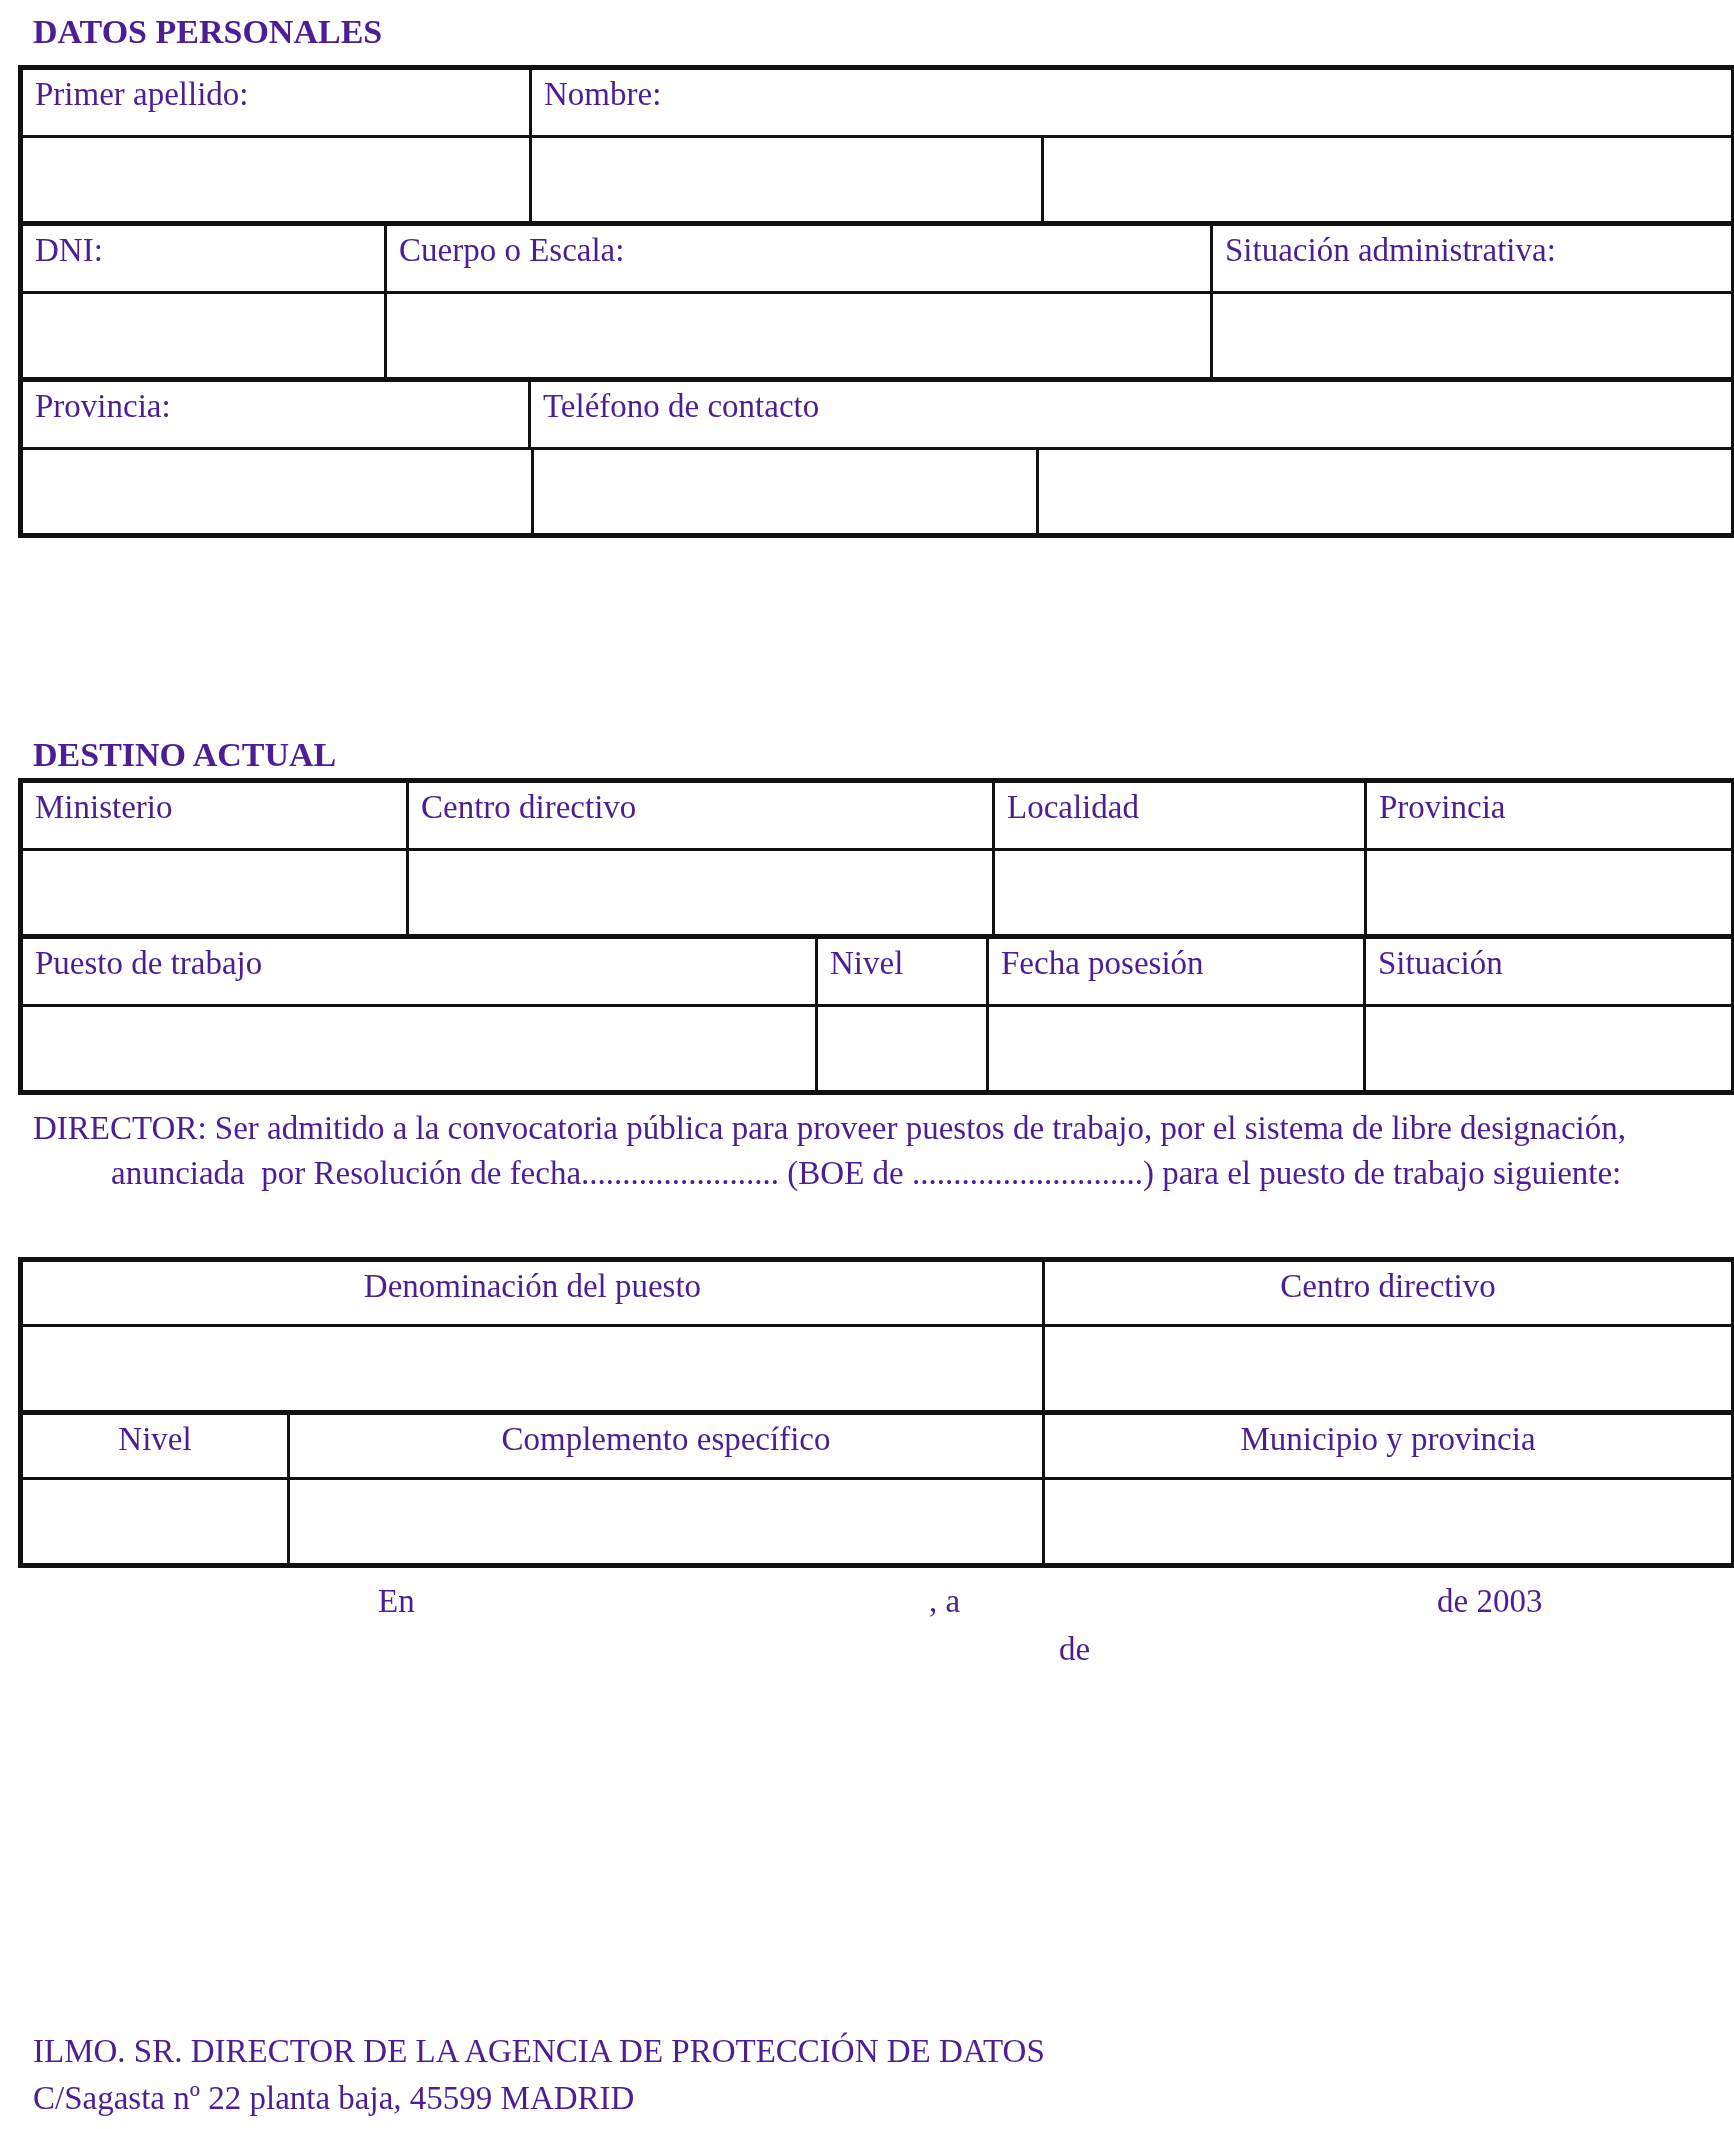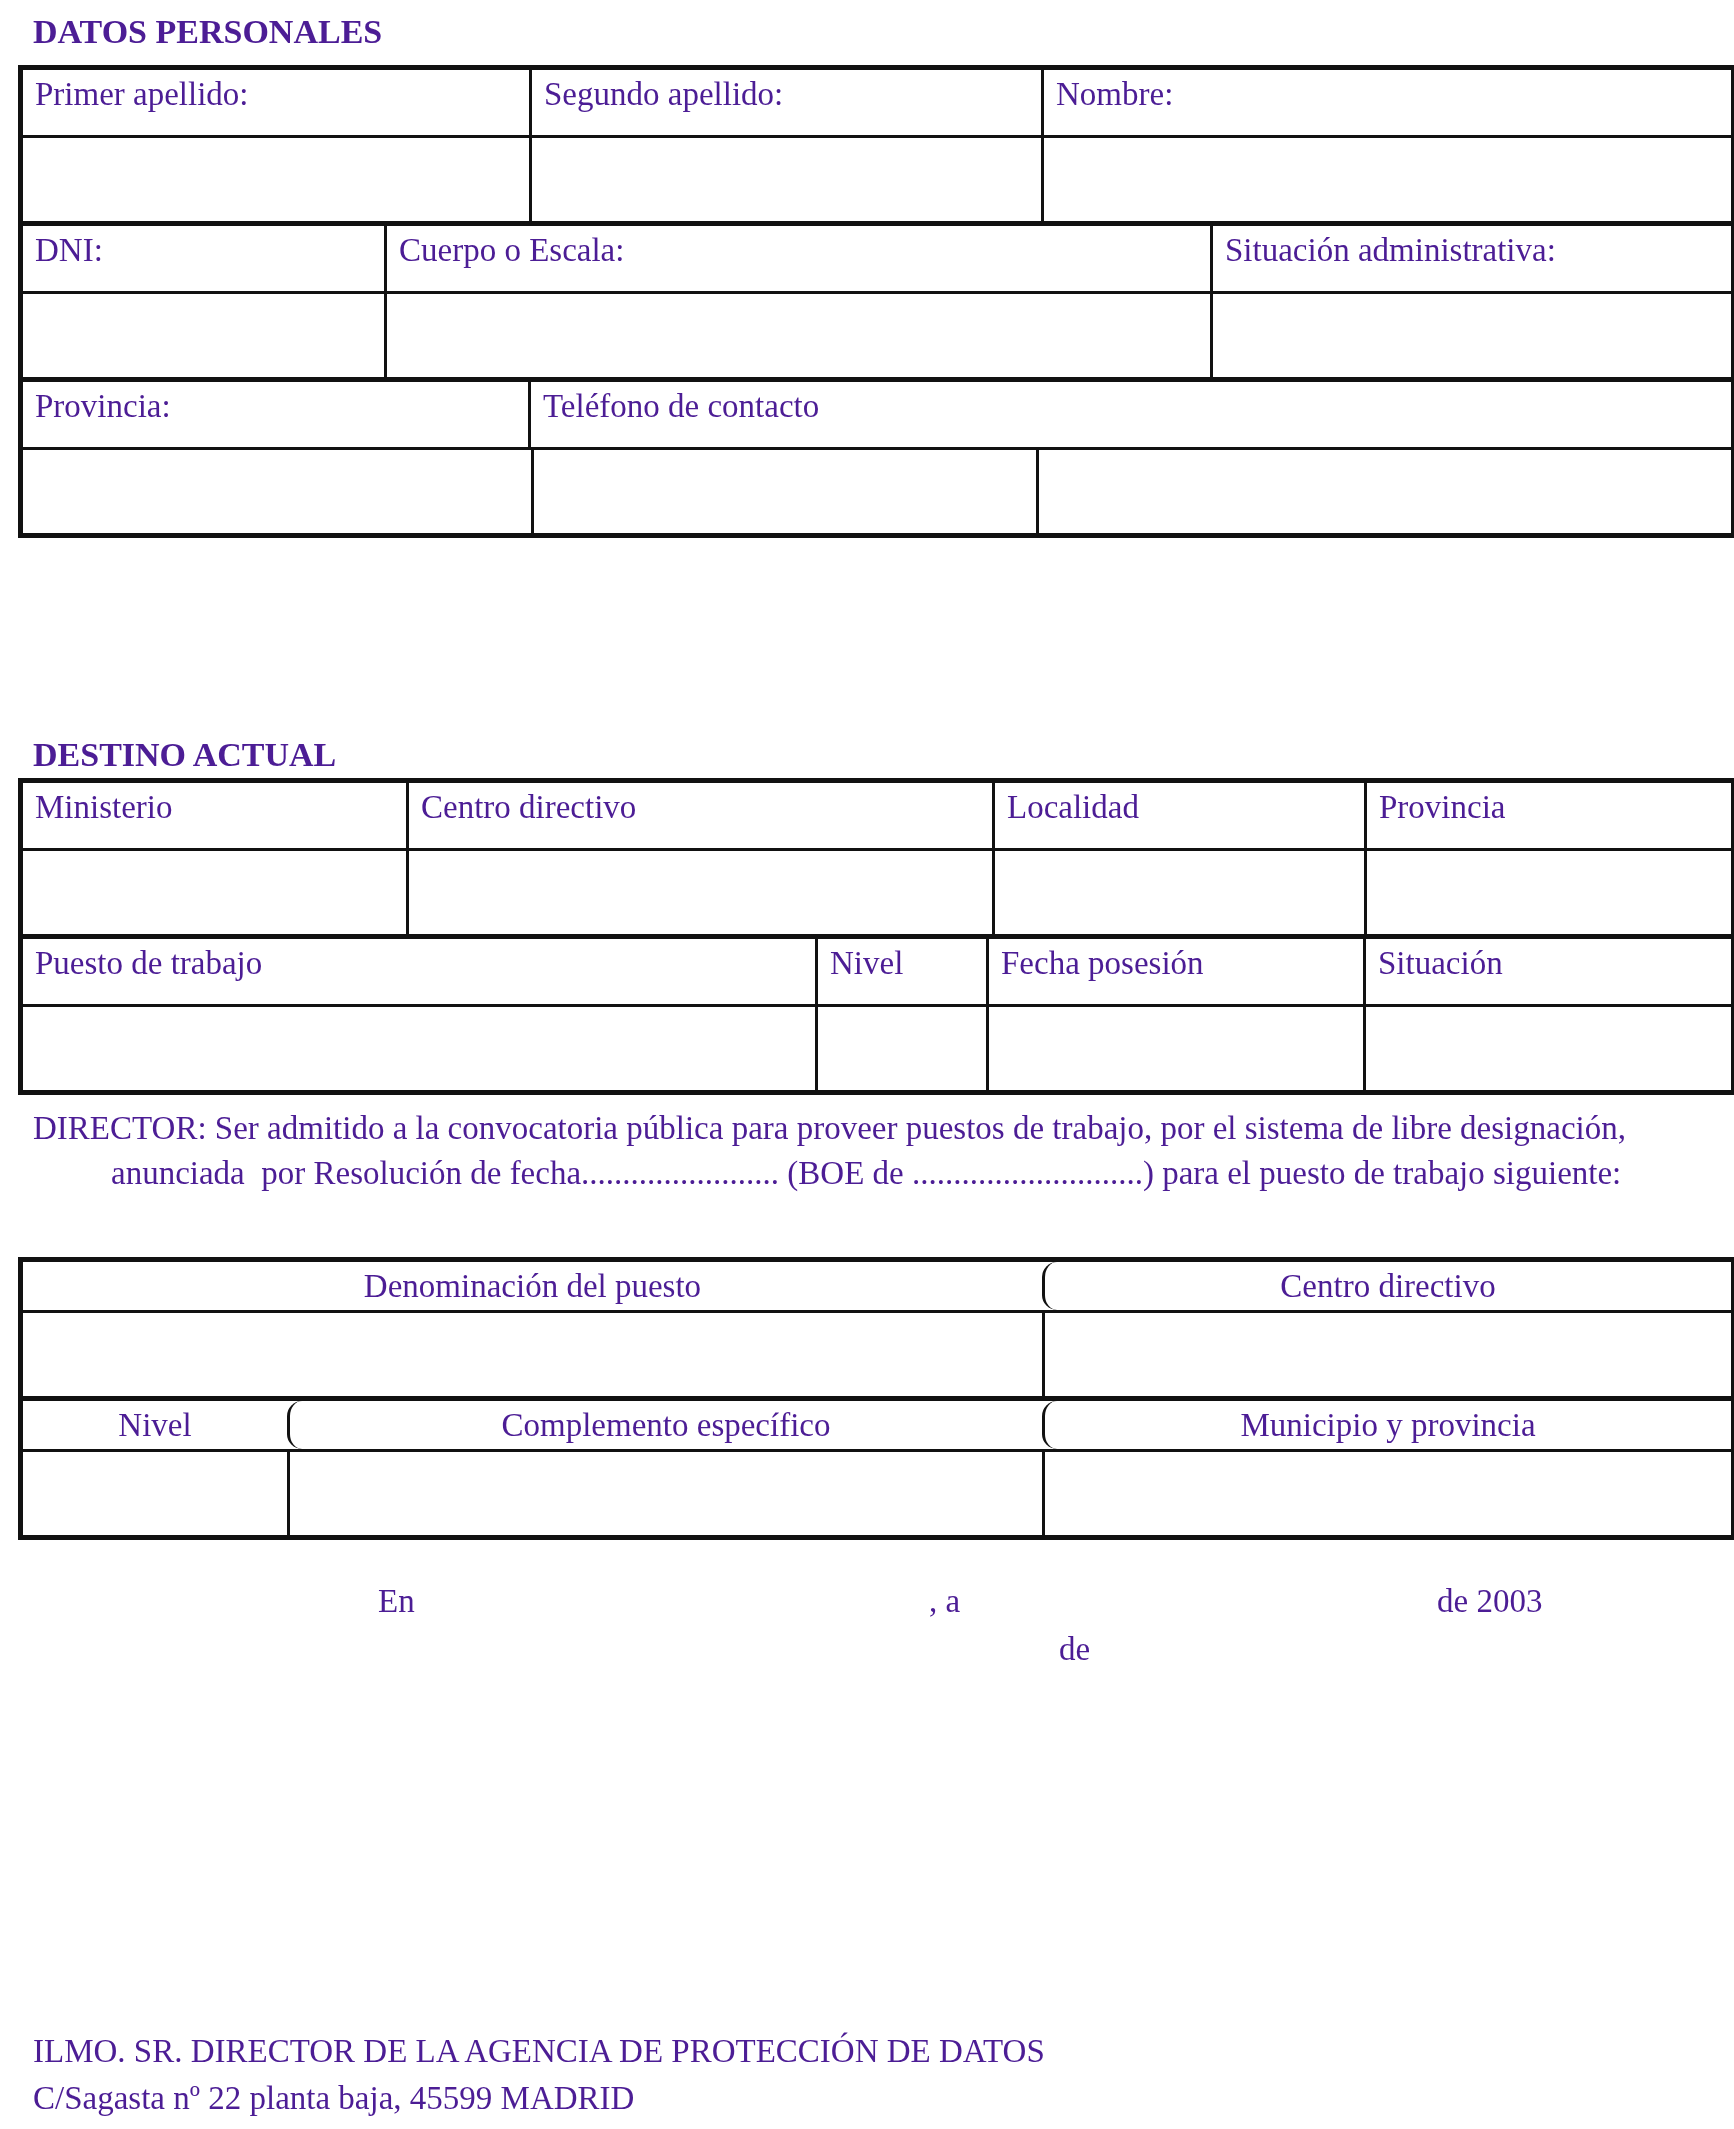--- a/index.html
+++ b/index.html
@@ -75,9 +75,6 @@
         <div class="cell" style="flex:0 0 506px">
           <span>Primer apellido:</span>
         </div>
-        <div class="cell" style="flex:0 0 512px">
-          <span>Segundo apellido:</span>
-        </div>
         <div class="cell" style="flex:1 1 auto">
           <span>Nombre:</span>
         </div>

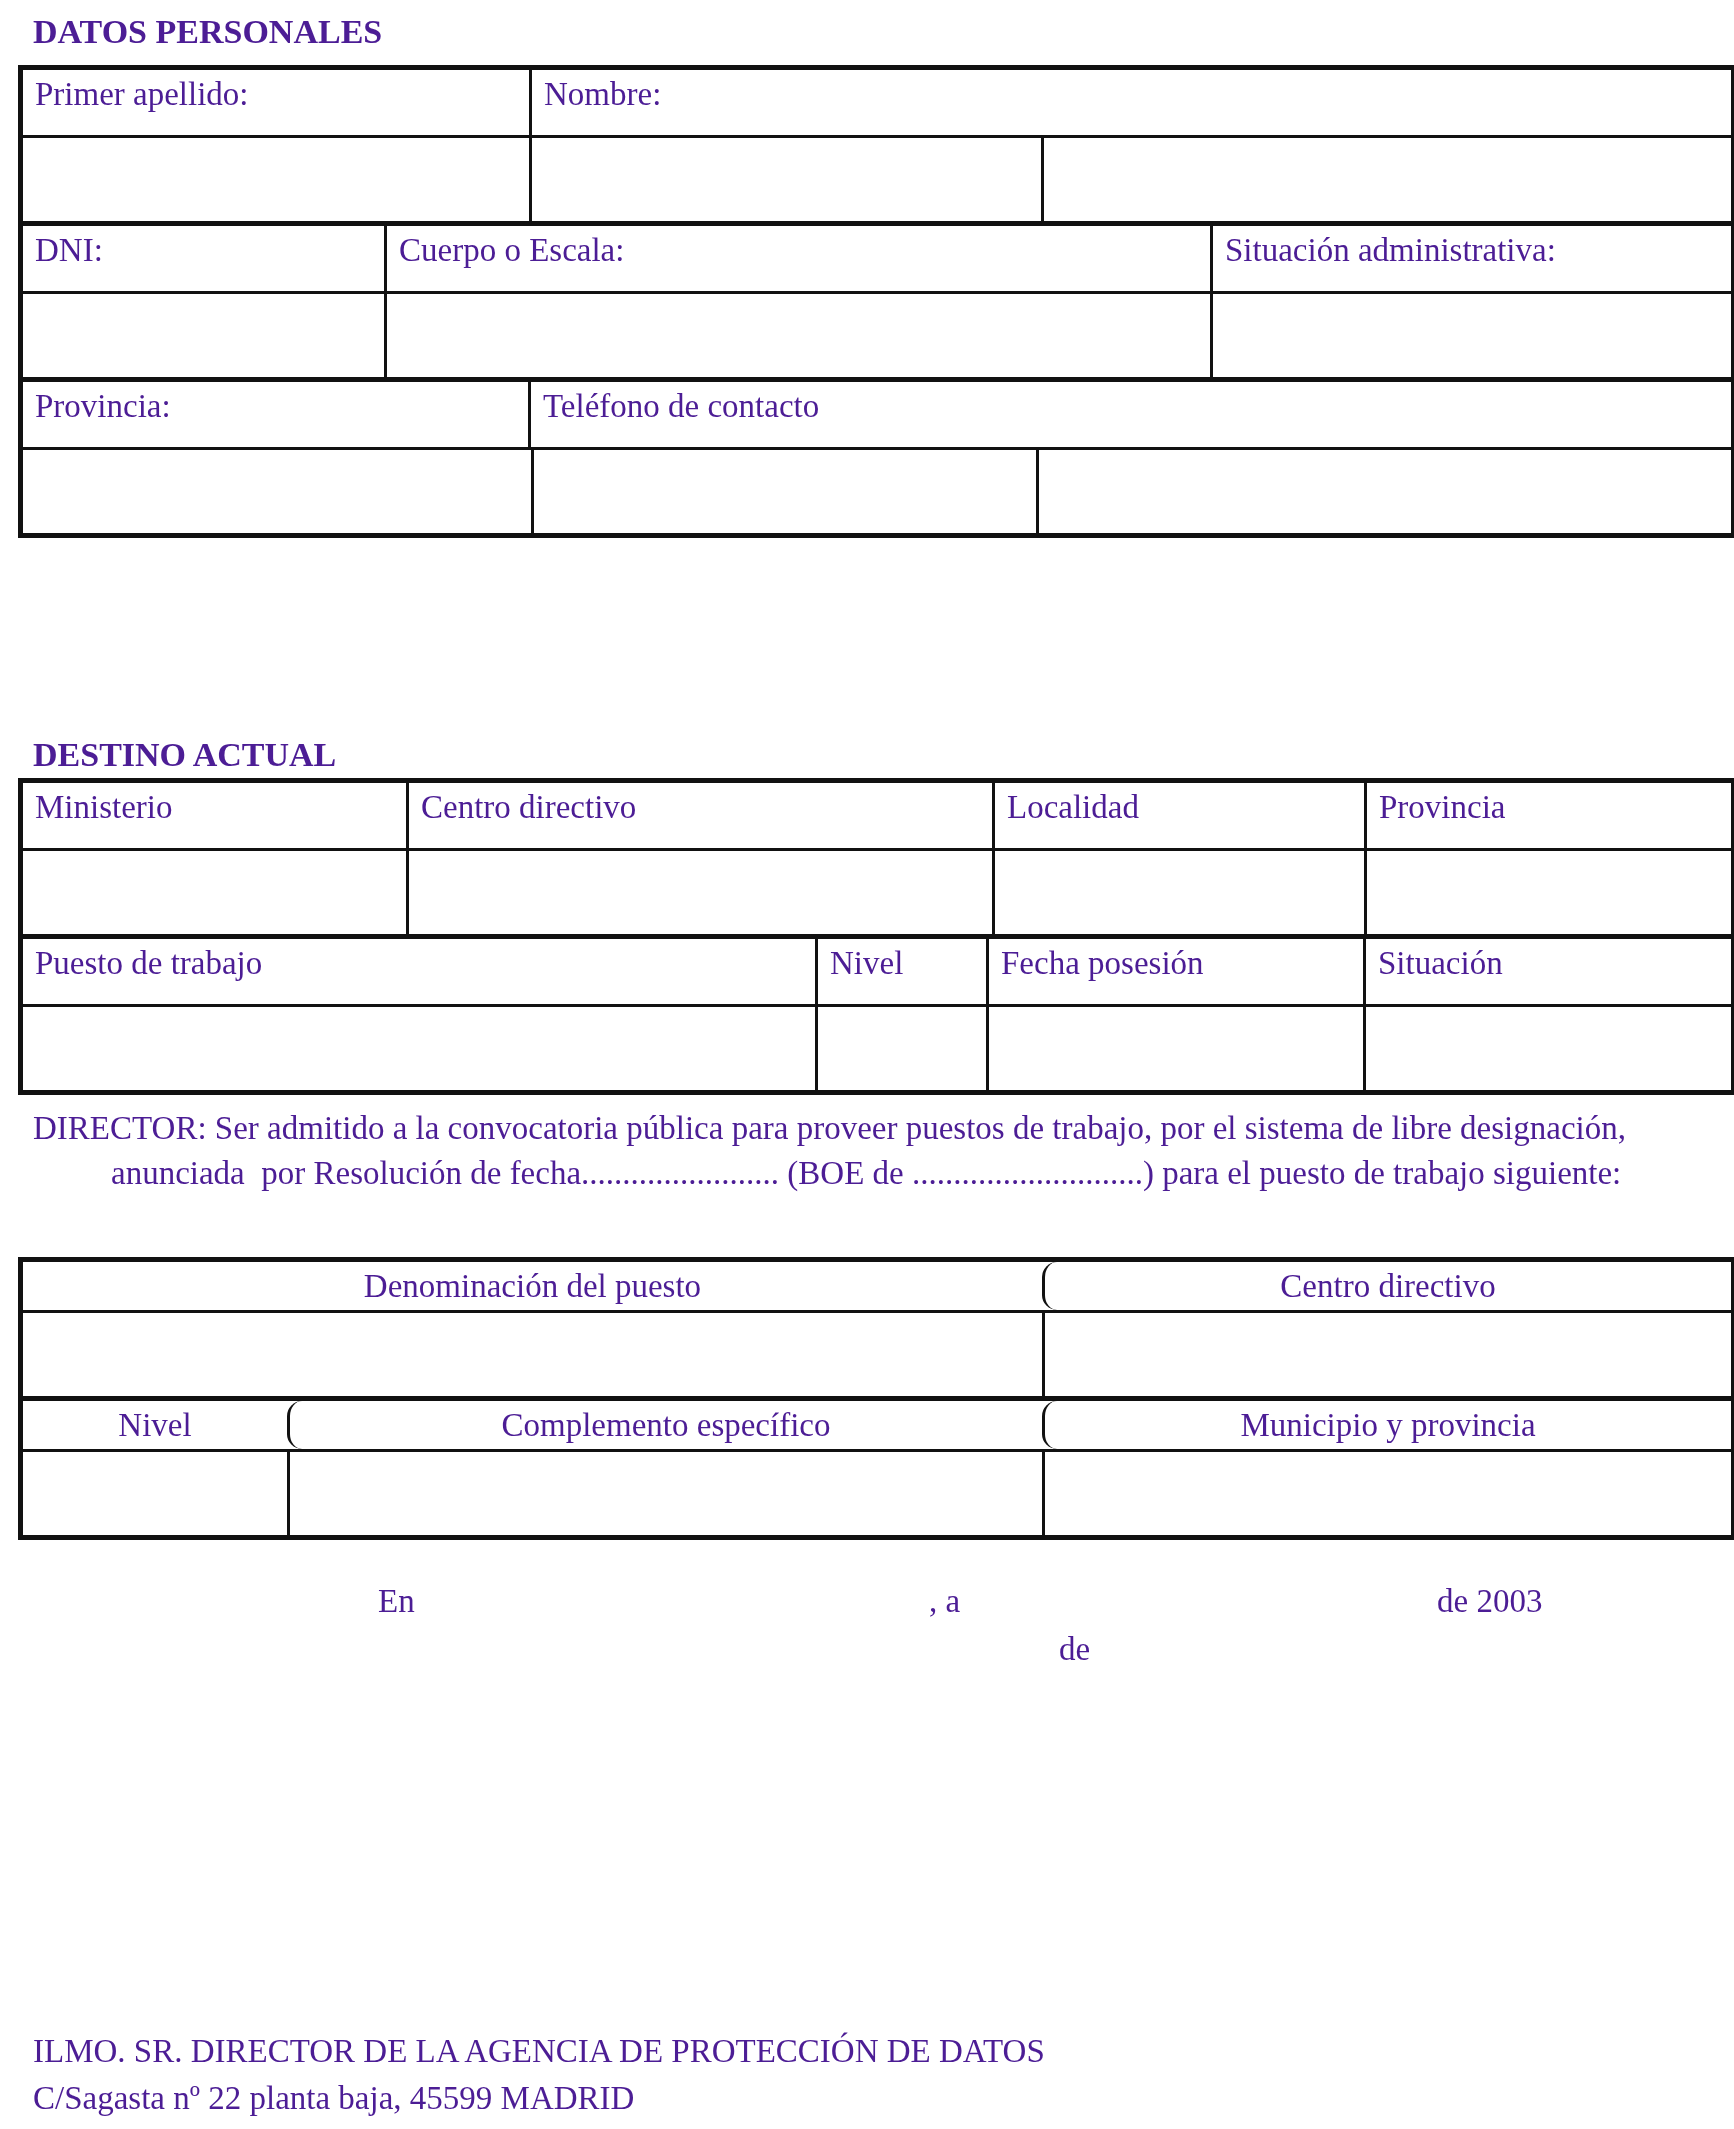--- a/index.html
+++ b/index.html
@@ -39,7 +39,7 @@
   .cell:first-child { border-left:none; }
   .labels .cell { height:65px; }
   .values .cell { height:83px; }
-  .labels.tall .cell { height:48px;border-radius:15px; }
+  .labels.tall .cell { height:62px; }
   .centered .cell { text-align:center; padding-left:0; padding-right:0; }
   .para-line {
     position:absolute;

